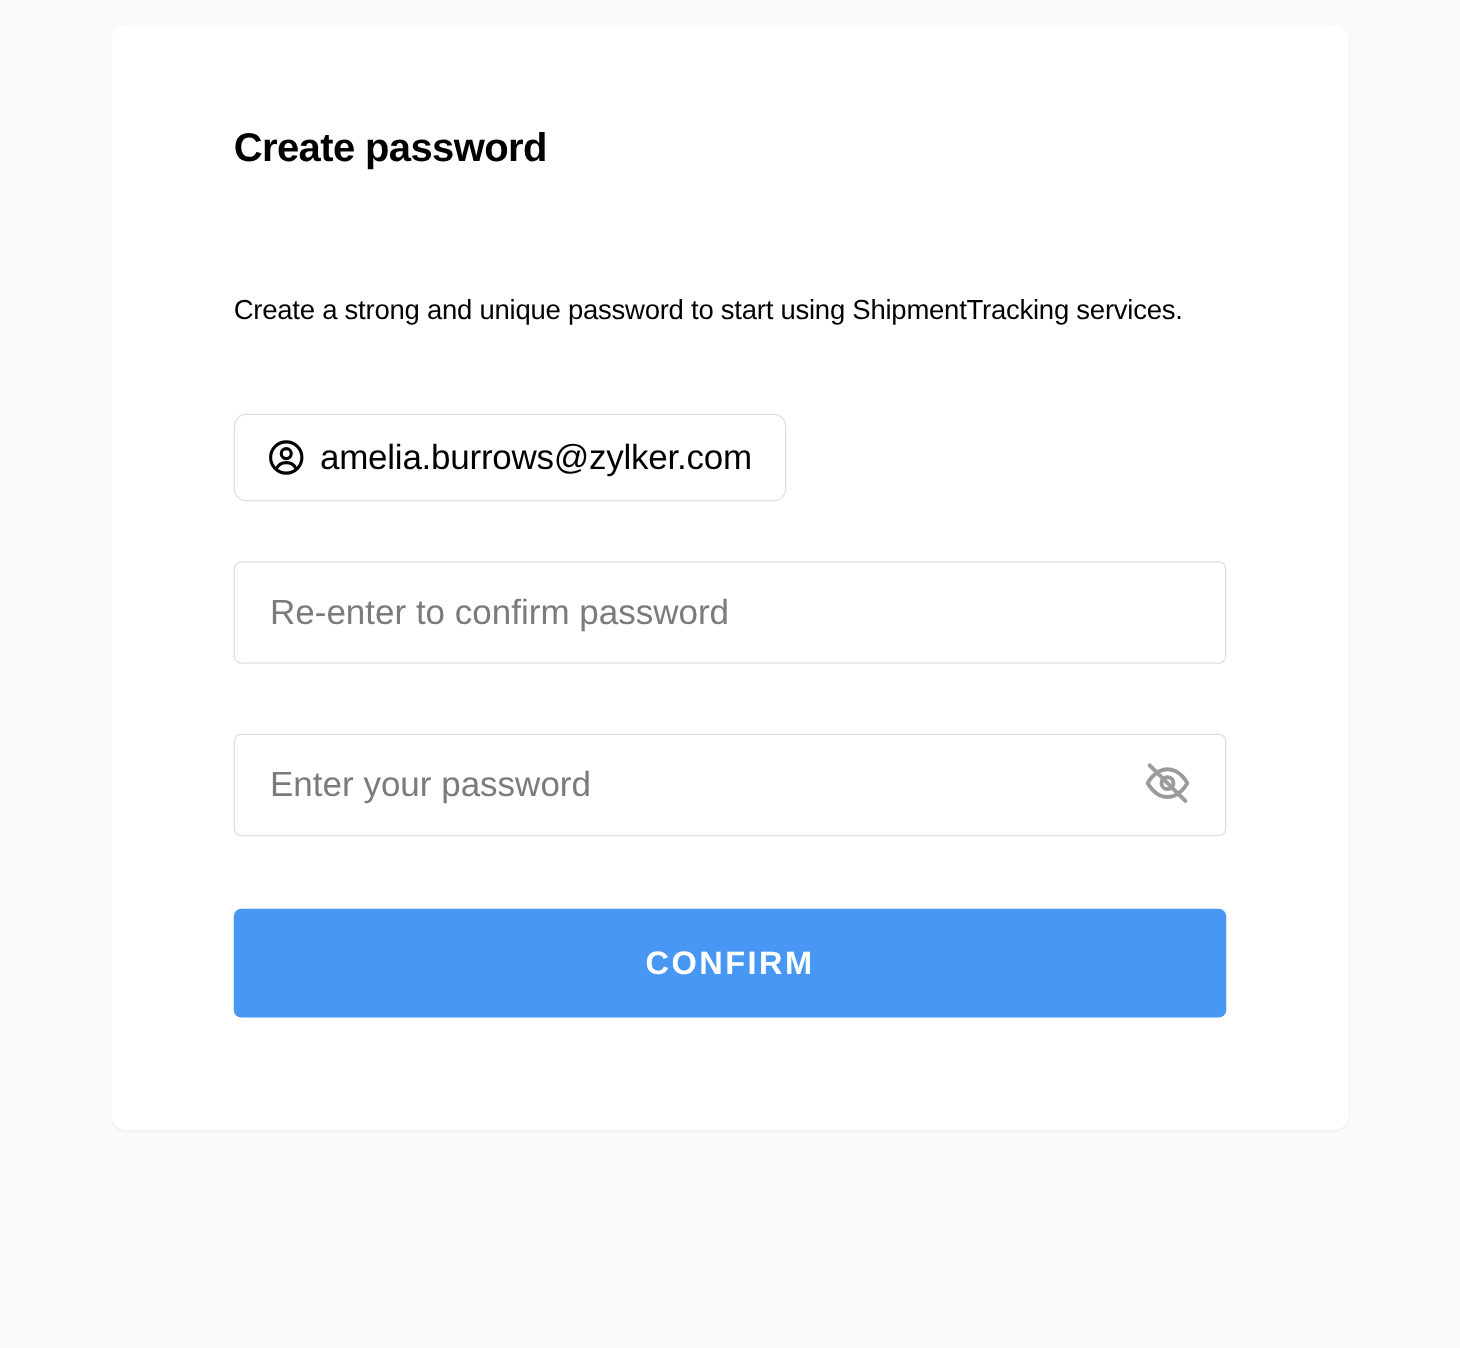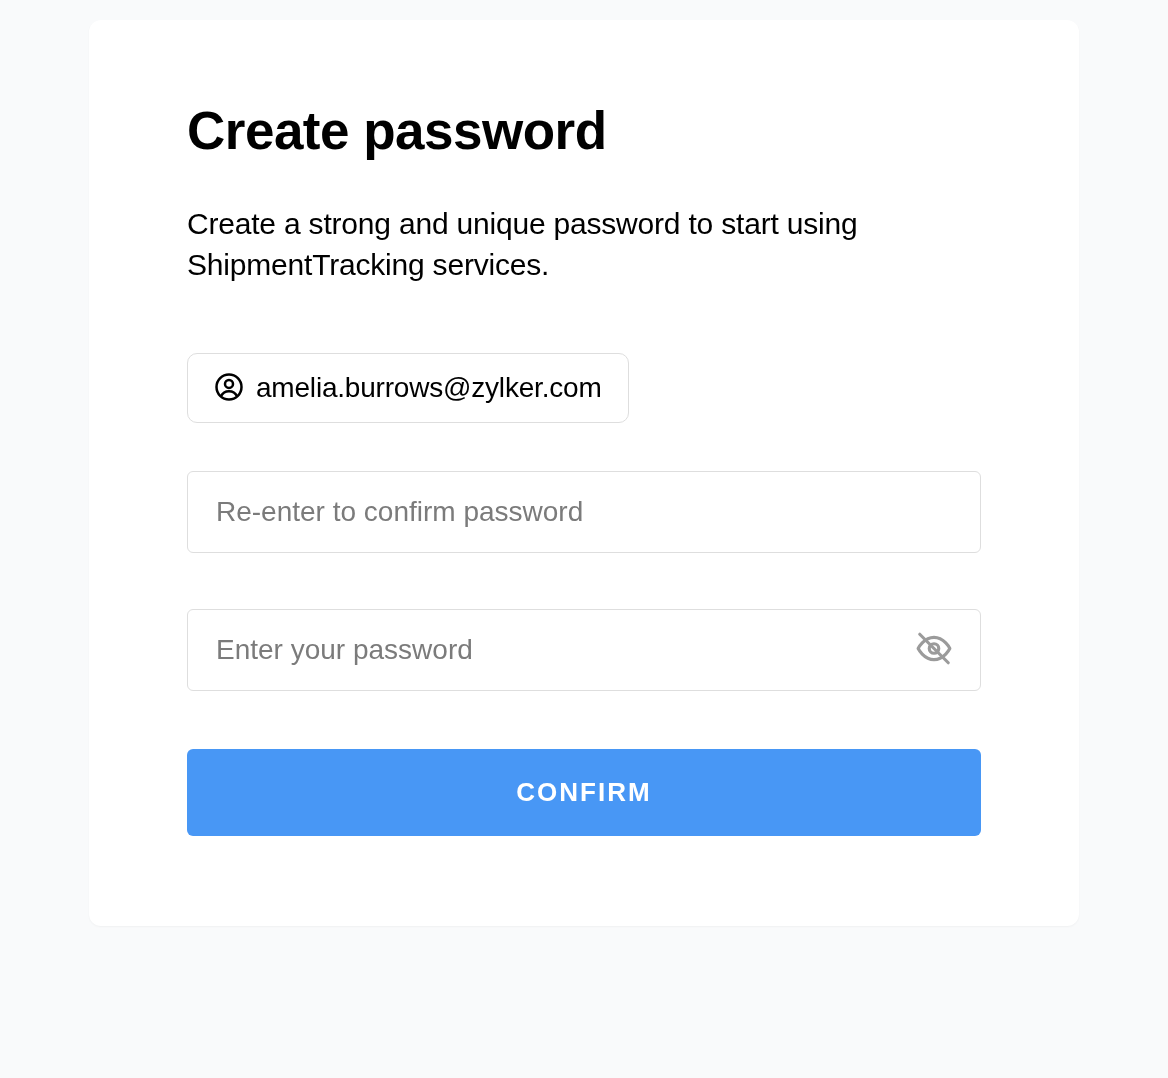--- a/index.html
+++ b/index.html
@@ -23,11 +23,11 @@
       box-shadow: 0 1px 2px rgba(0,0,0,0.04);
     }
     .title {
-      font-size: 53px;
+      font-size: 32px;
       font-weight: 700;
       color: #000000;
       letter-spacing: -0.5px;
-      margin-bottom: 43px;
+      margin-bottom: 96px;
     }
     .subtitle {
       font-size: 30px;

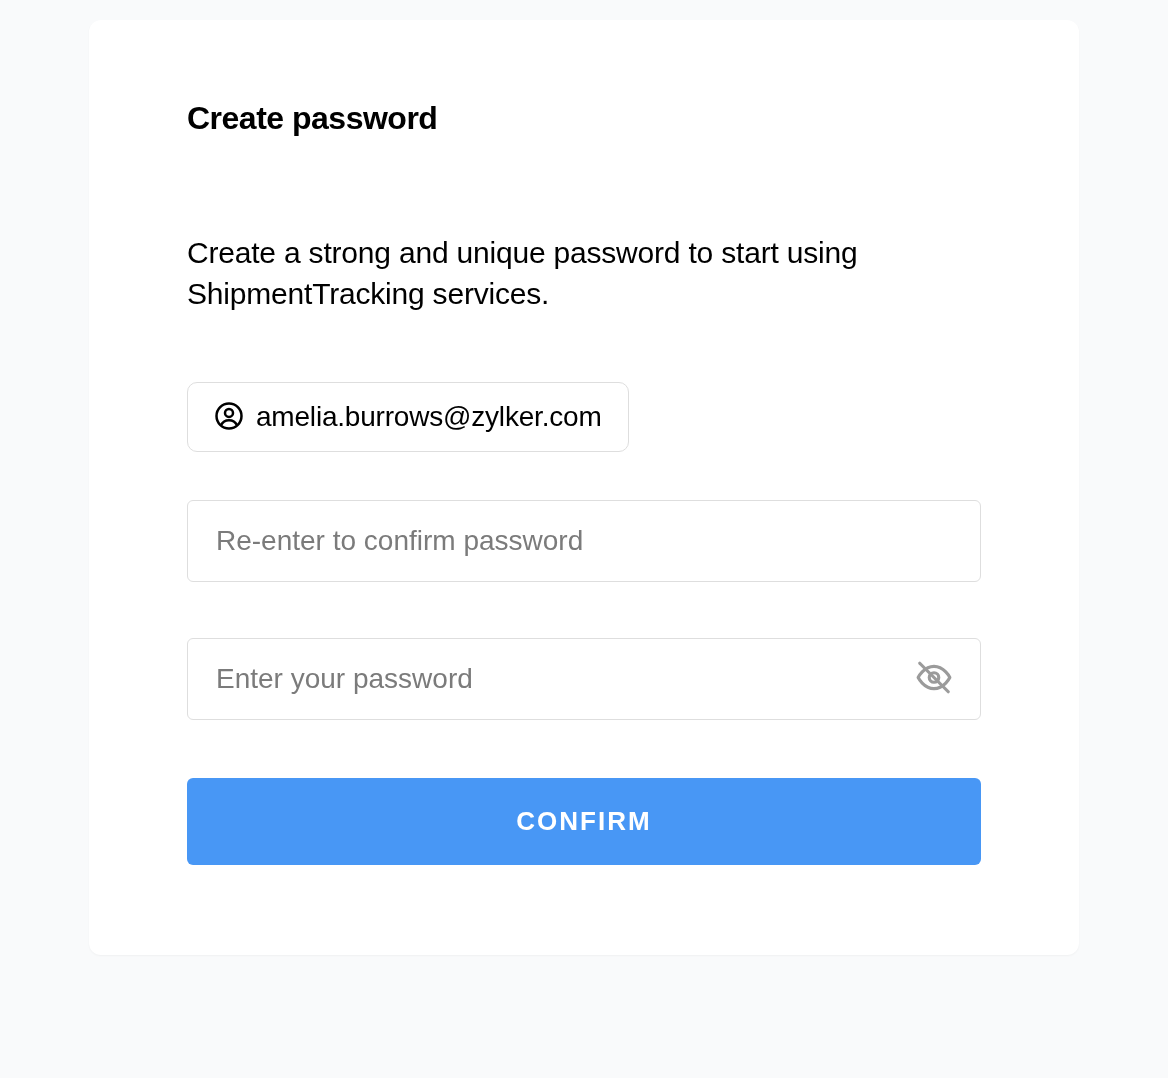--- a/index.html
+++ b/index.html
@@ -30,7 +30,7 @@
       margin-bottom: 96px;
     }
     .subtitle {
-      font-size: 30px;
+      font-size: 22px;
       color: #000000;
       line-height: 1.35;
       margin-bottom: 68px;

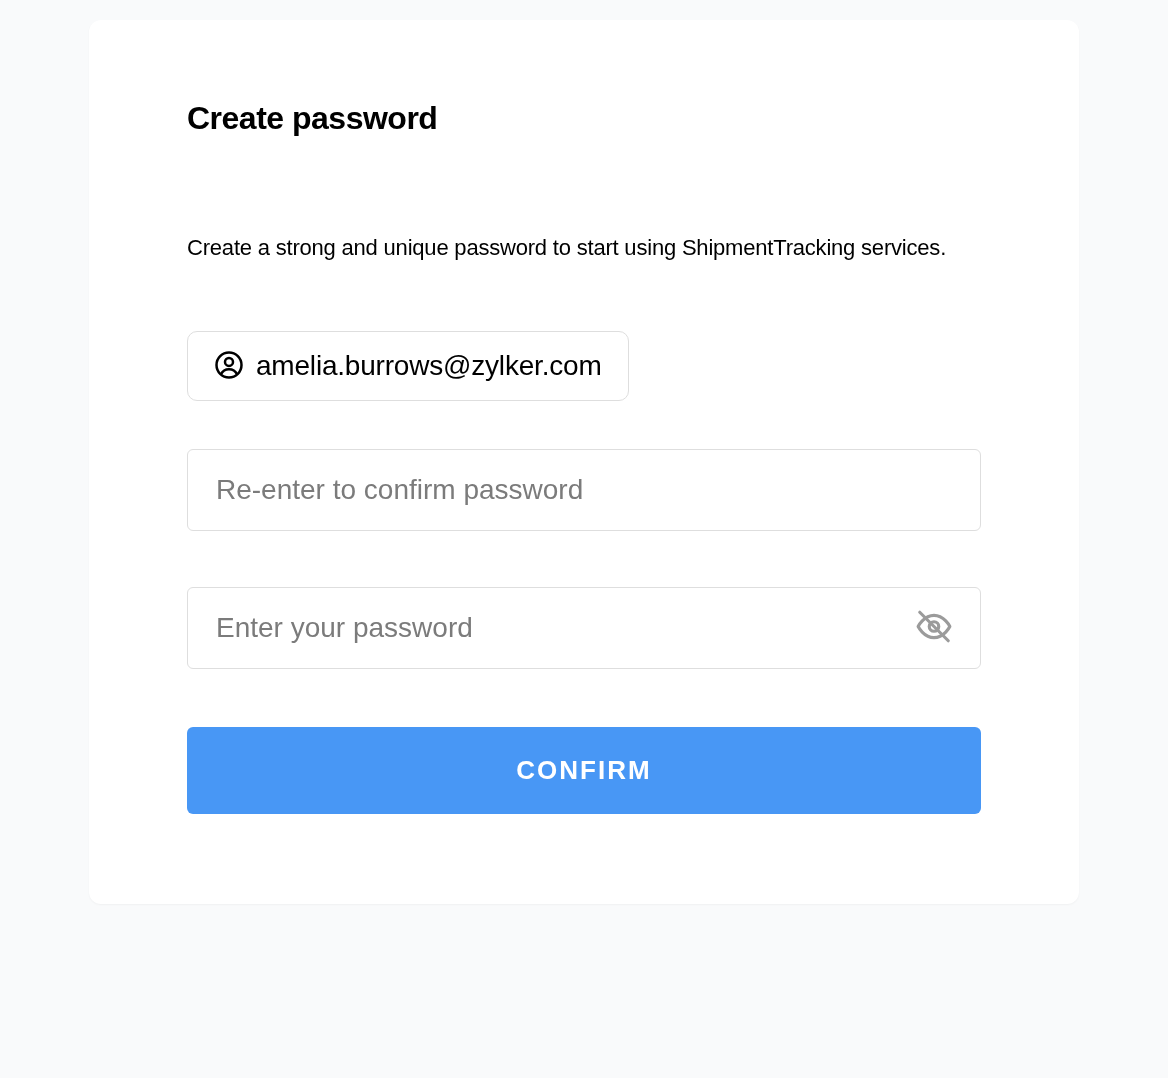--- a/index.html
+++ b/index.html
@@ -38,7 +38,7 @@
     }
     .email-chip {
       display: inline-flex;
-      align-items: flex-start;
+      align-items: center;
       border: 1px solid #dedede;
       border-radius: 10px;
       padding: 18px 26px;

